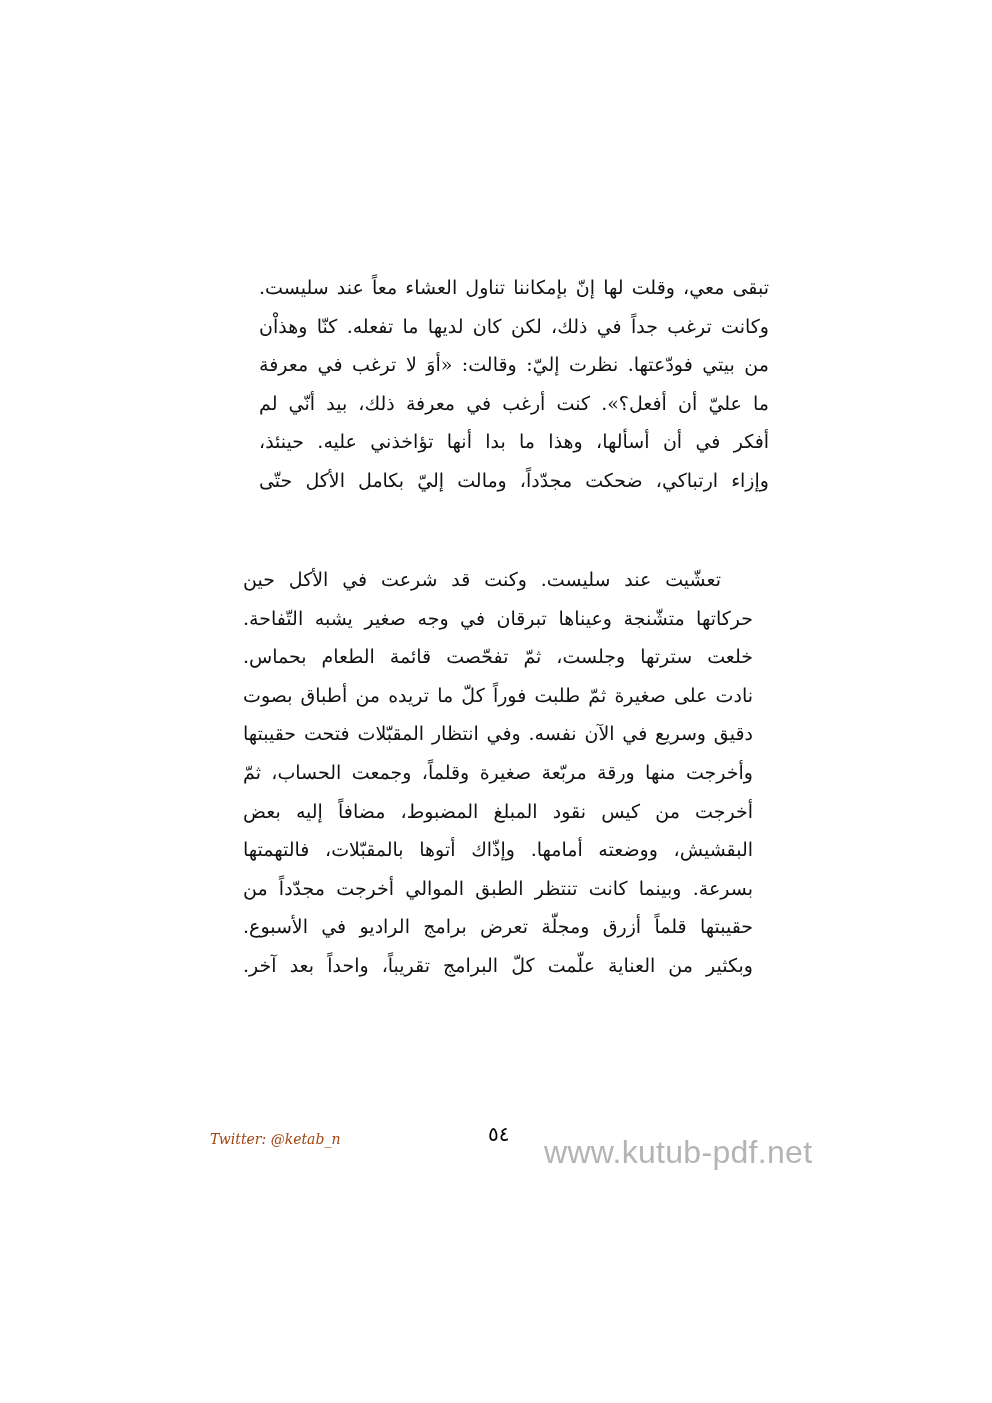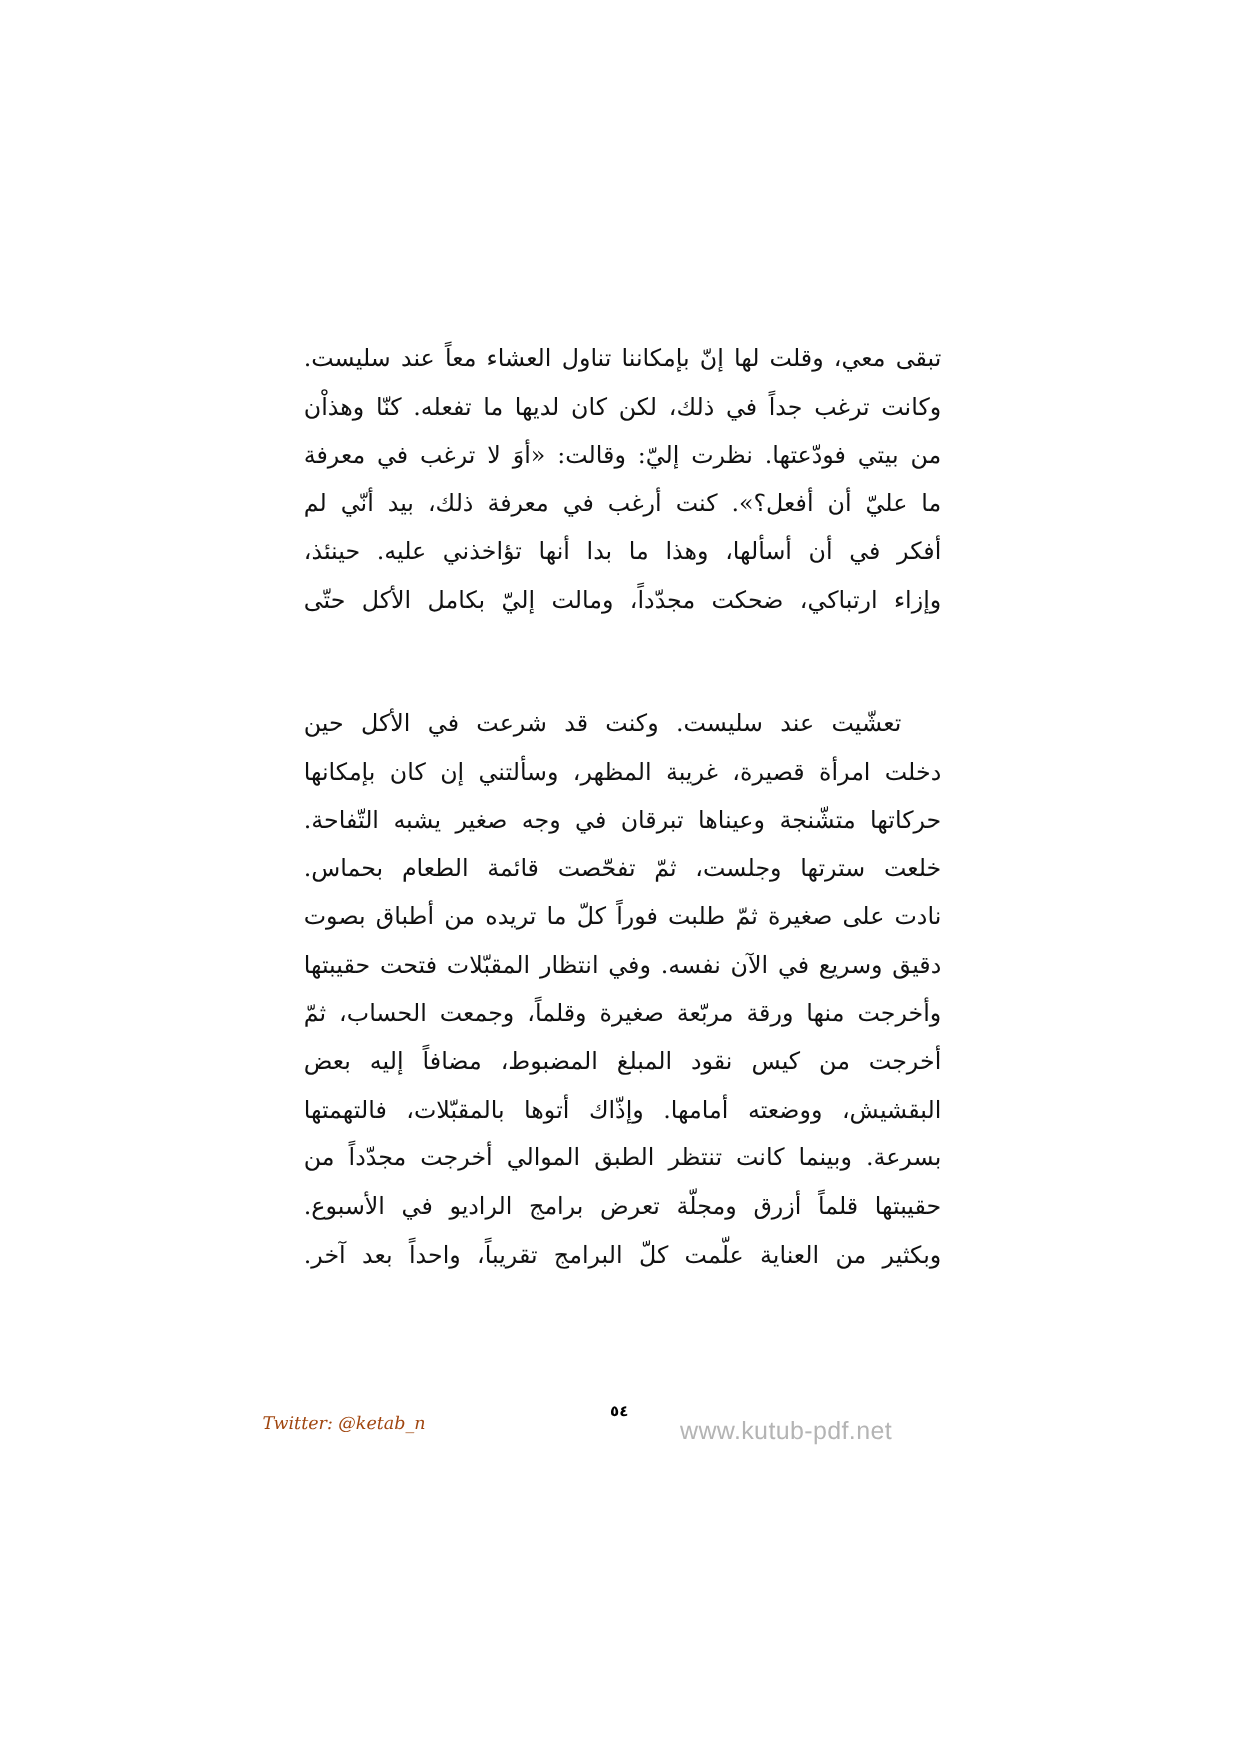--- a/index.html
+++ b/index.html
@@ -22,7 +22,7 @@
     }
     .line.last { text-align-last: right; }
     .line.indent { padding-right: 32px; }
-    #para1 { top: 268px; }
+    #para1 { top: 268px; margin-left: 16px; }
     #para2 { top: 560px; }
     .footer-twitter {
       position: absolute;

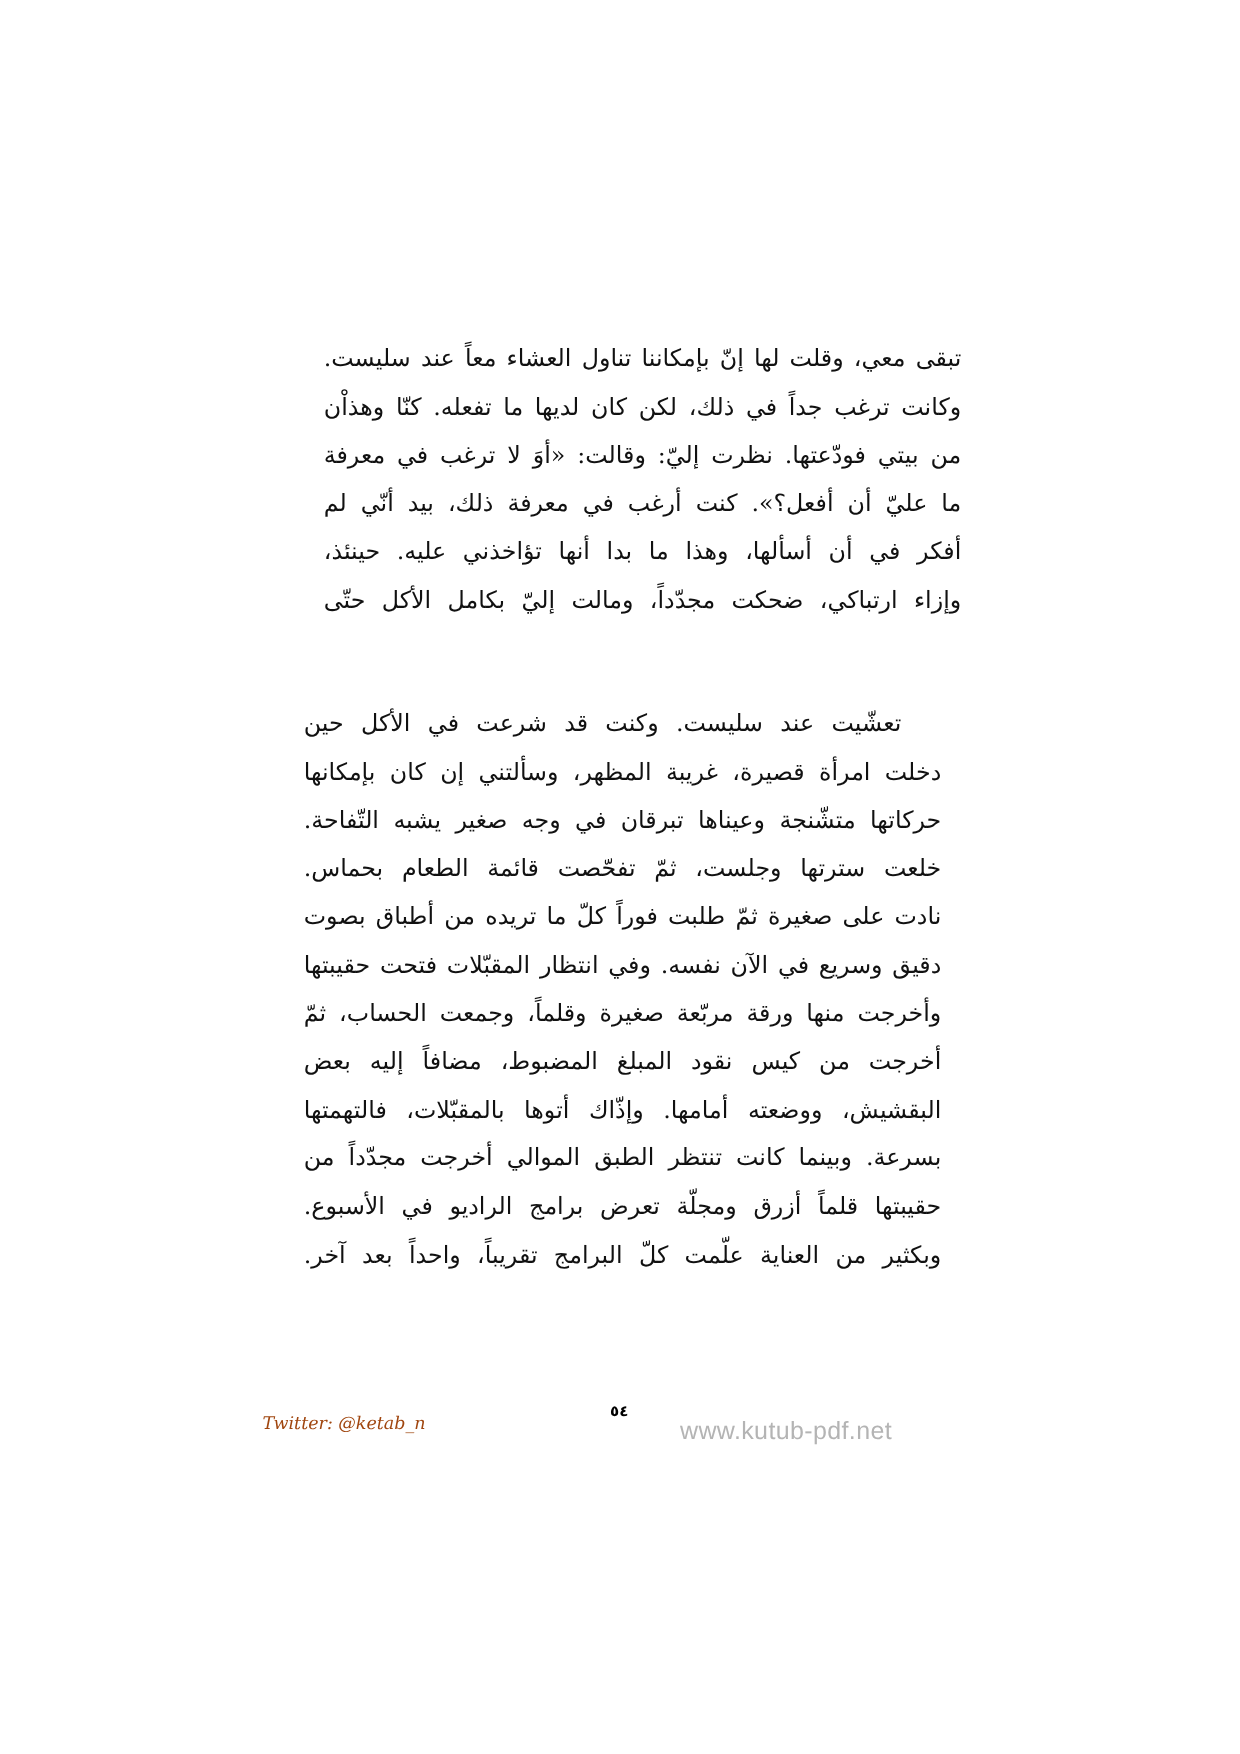--- a/index.html
+++ b/index.html
@@ -63,7 +63,6 @@
 
 <div class="page-text" id="para2">
   <div class="line indent">تعشّيت عند سليست. وكنت قد شرعت في الأكل حين</div>
-  <div class="line">دخلت امرأة قصيرة، غريبة المظهر، وسألتني إن كان بإمكانها</div>
   <div class="line">حركاتها متشّنجة وعيناها تبرقان في وجه صغير يشبه التّفاحة.</div>
   <div class="line">خلعت سترتها وجلست، ثمّ تفحّصت قائمة الطعام بحماس.</div>
   <div class="line">نادت على صغيرة ثمّ طلبت فوراً كلّ ما تريده من أطباق بصوت</div>

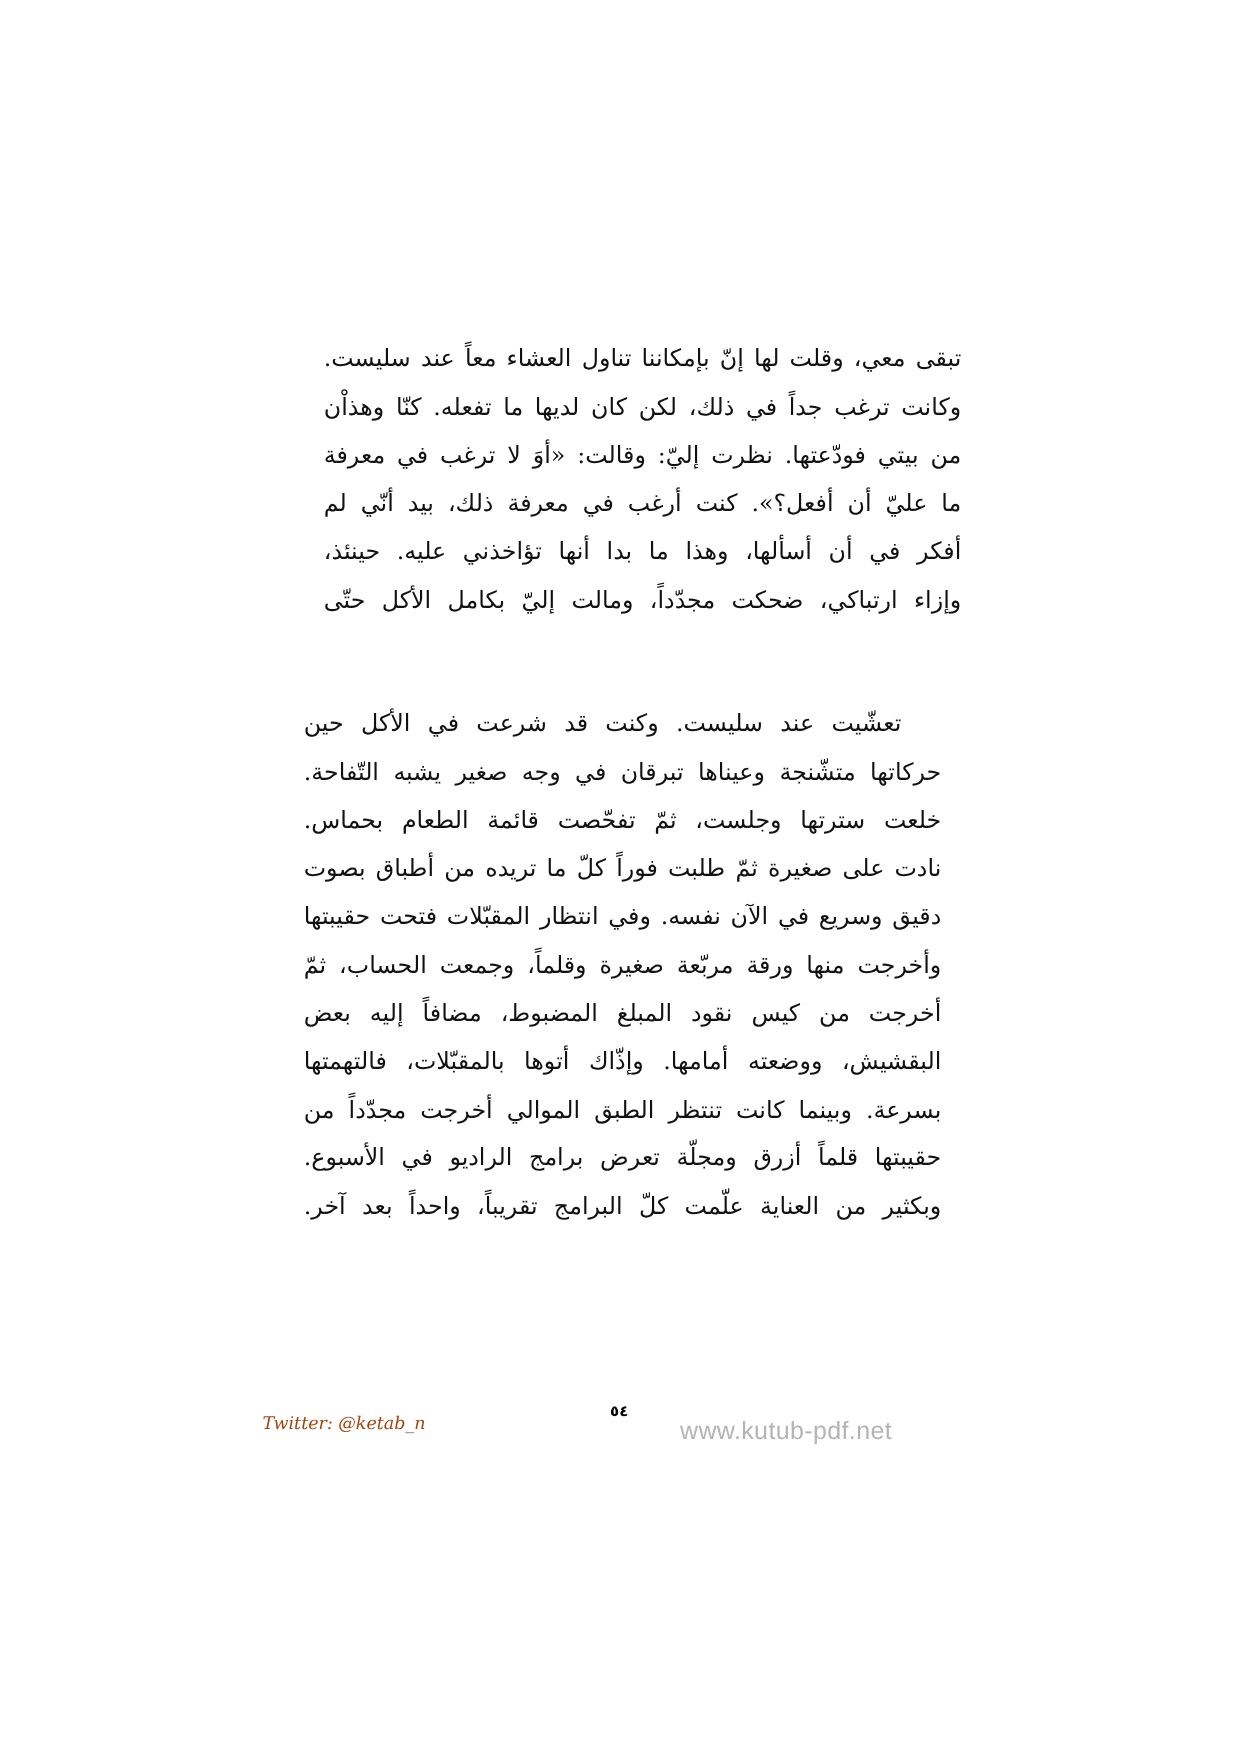--- a/index.html
+++ b/index.html
@@ -36,8 +36,8 @@
       position: absolute;
       left: 488px; top: 1122px;
       font-family: "DejaVu Sans", sans-serif;
-      font-size: 12px;
-      font-weight: bold;
+      font-size: 20px;
+      font-weight: normal;
       color: #000;
     }
     .footer-site {

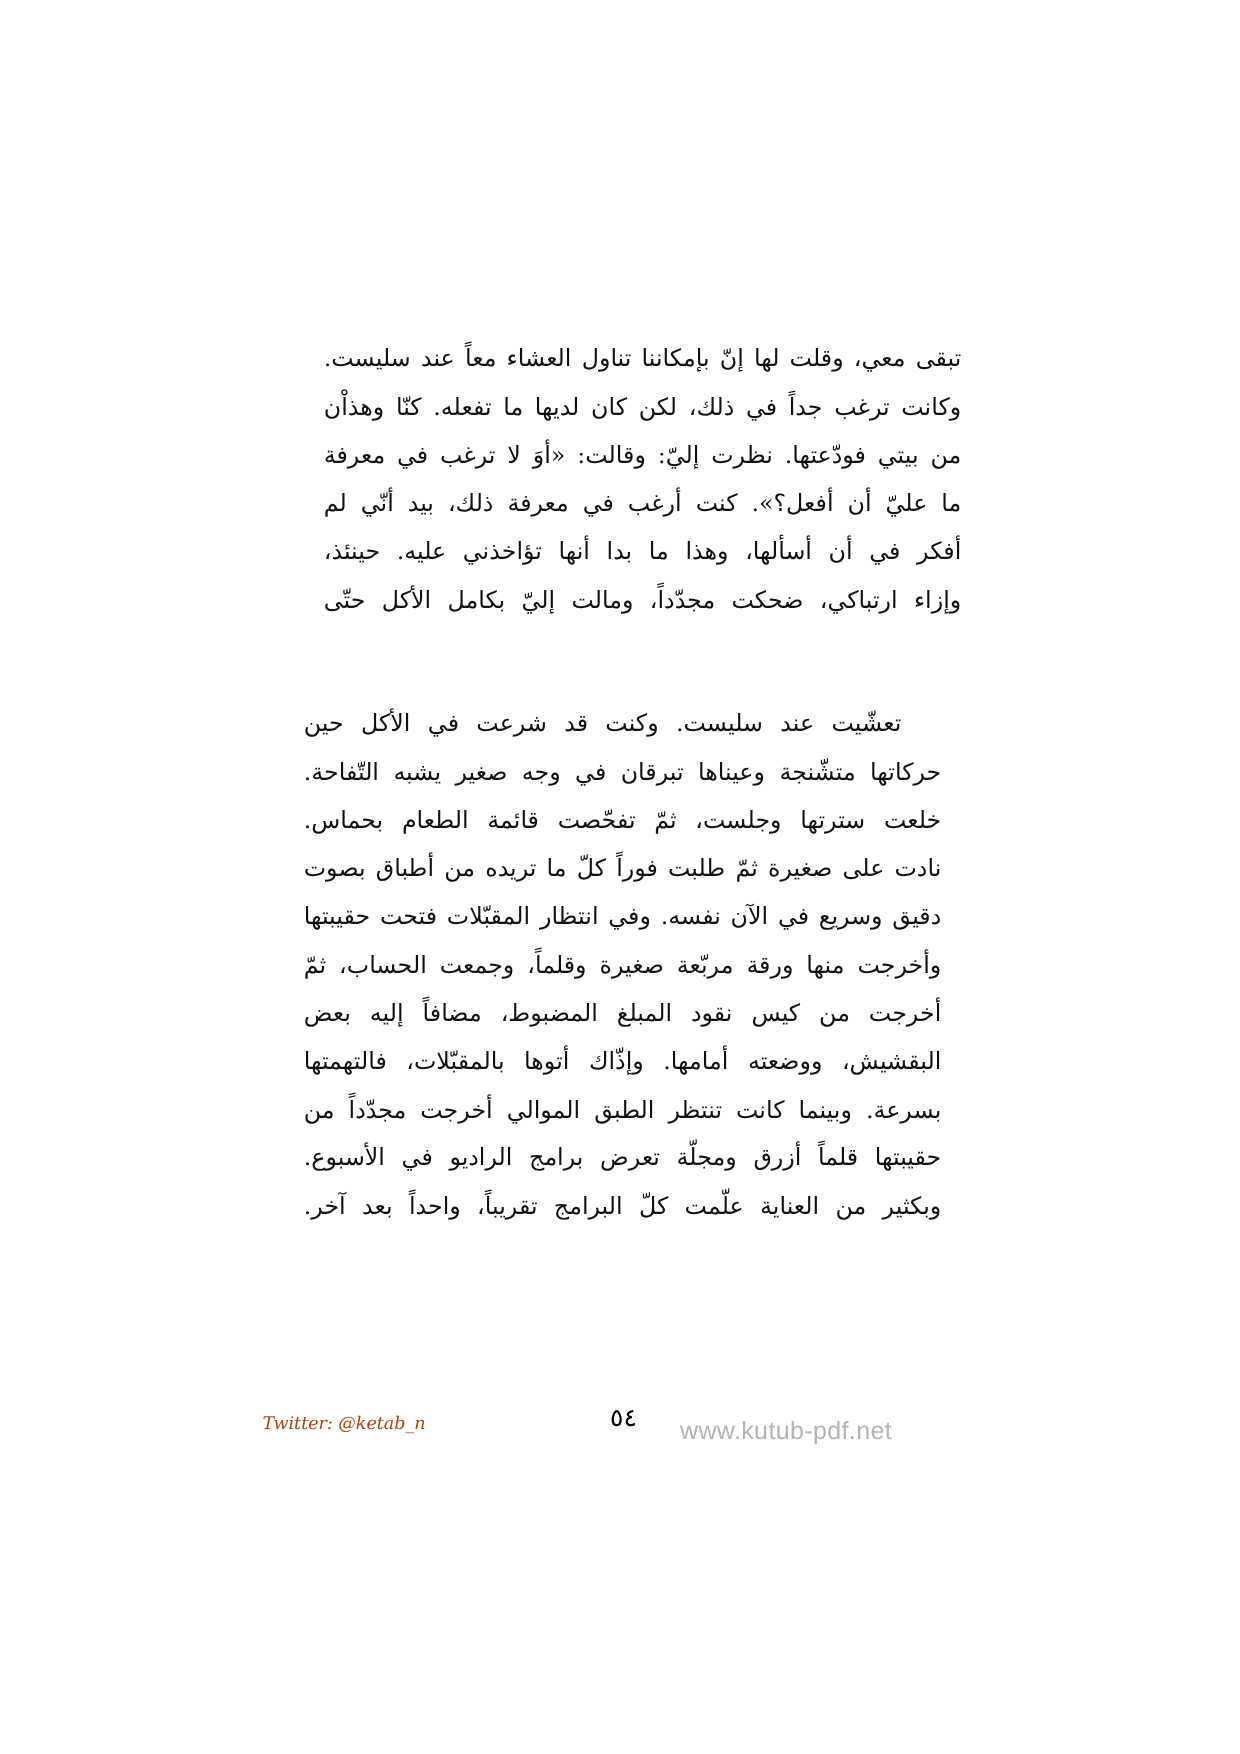--- a/index.html
+++ b/index.html
@@ -44,7 +44,7 @@
       position: absolute;
       left: 544px; top: 1134px;
       font-family: "Liberation Sans", sans-serif;
-      font-size: 20px;
+      font-size: 32px;
       color: #b4b4b4;
       letter-spacing: 0.3px;
     }

